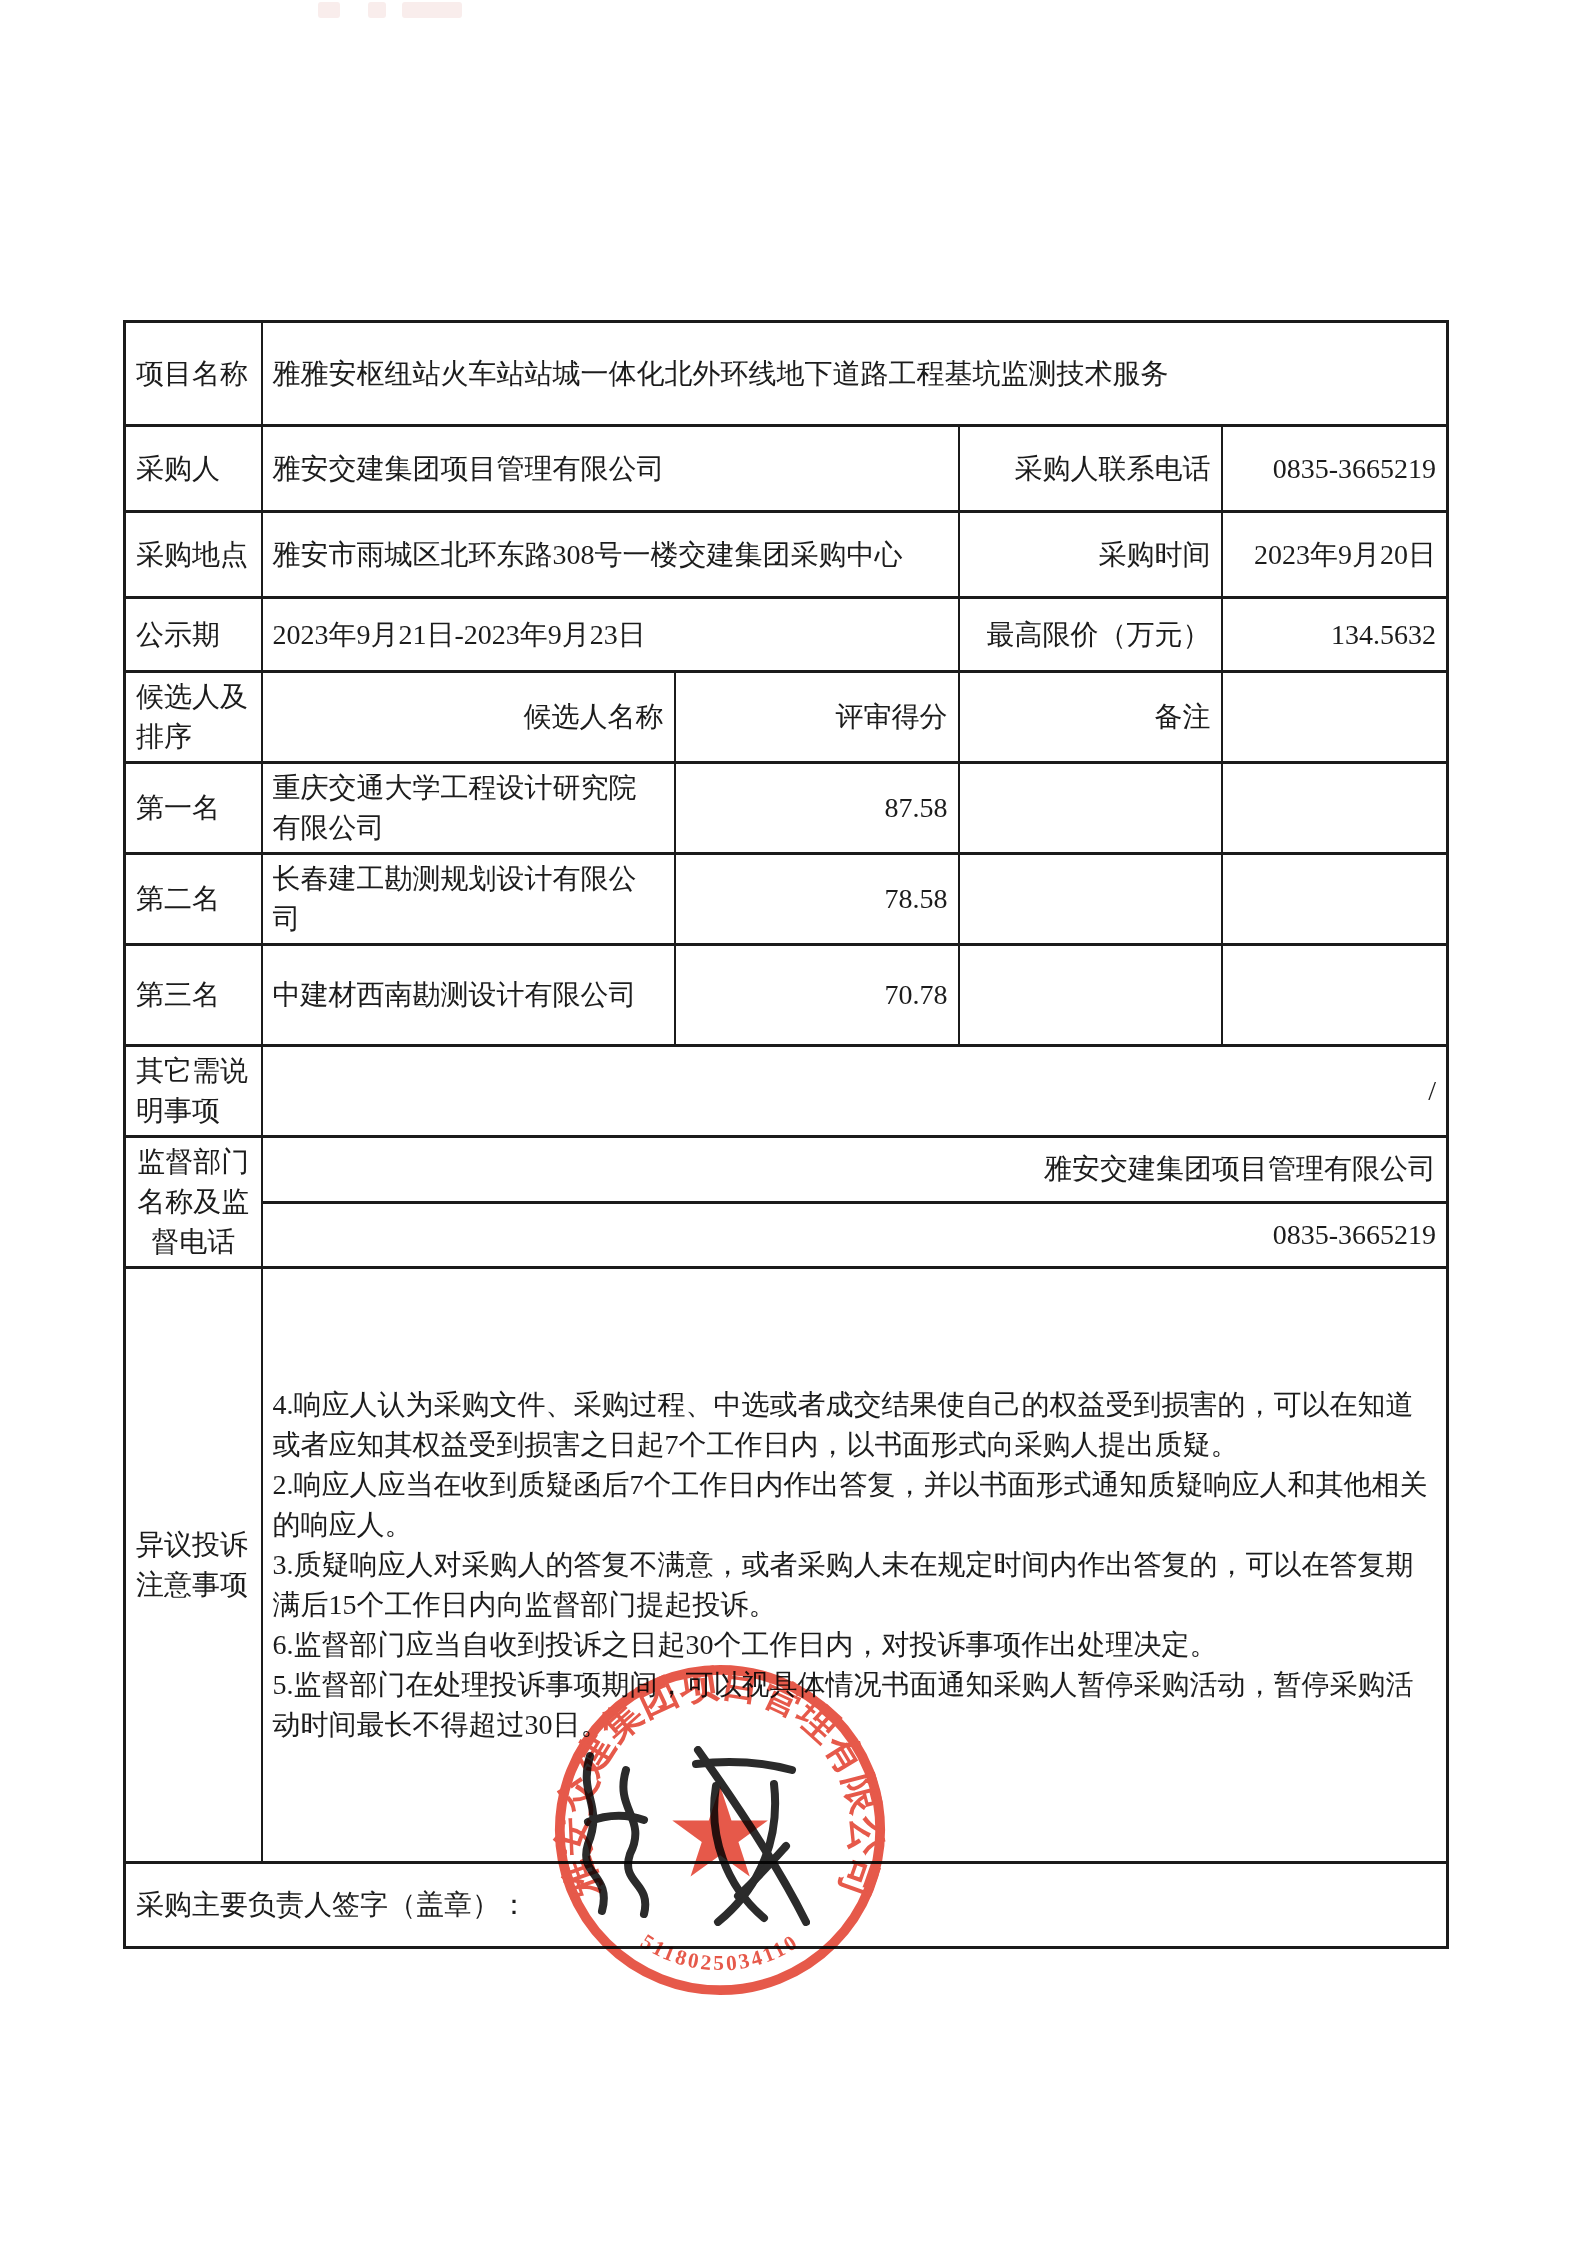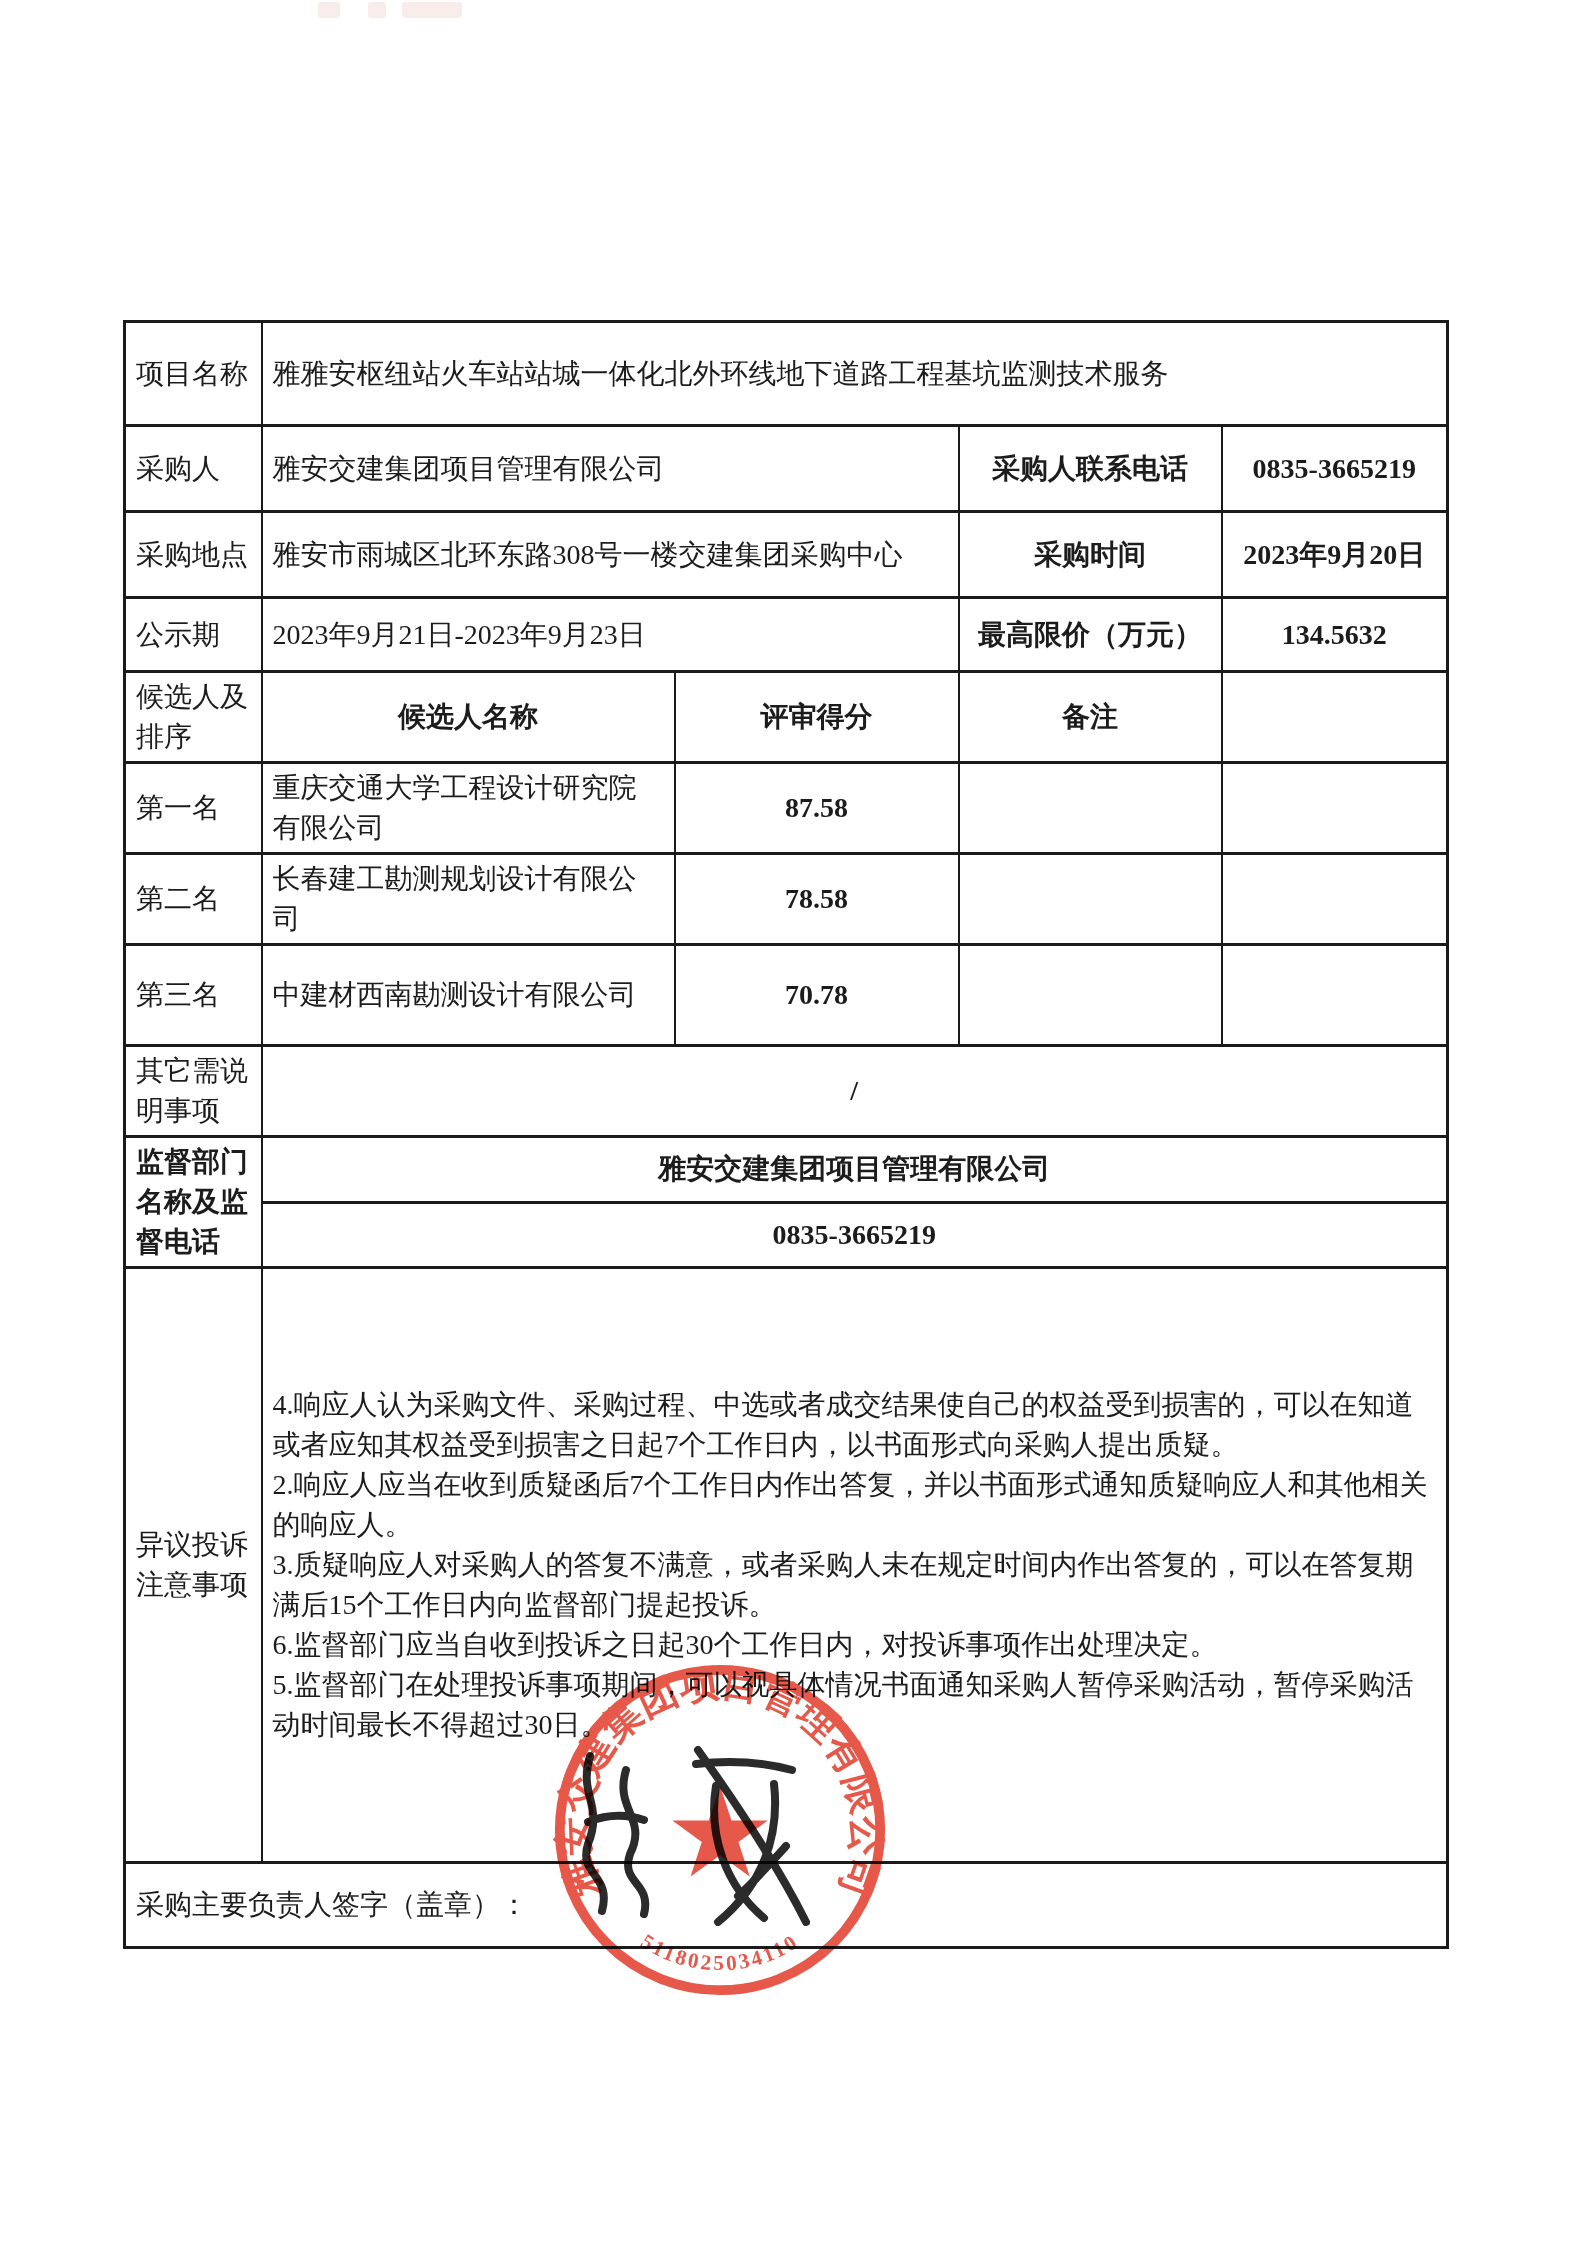--- a/index.html
+++ b/index.html
@@ -37,7 +37,7 @@
     overflow:hidden;
     line-height:40px;
   }
-  td.c { text-align:center;font-weight:bold; }
+  td.c { text-align:right; }
   td.label { text-align:left; line-height:38px; }
   td.label-center { text-align:left; line-height:38px;font-weight:bold; }
   td.objection-text { line-height:47px; padding:20px 12px; }

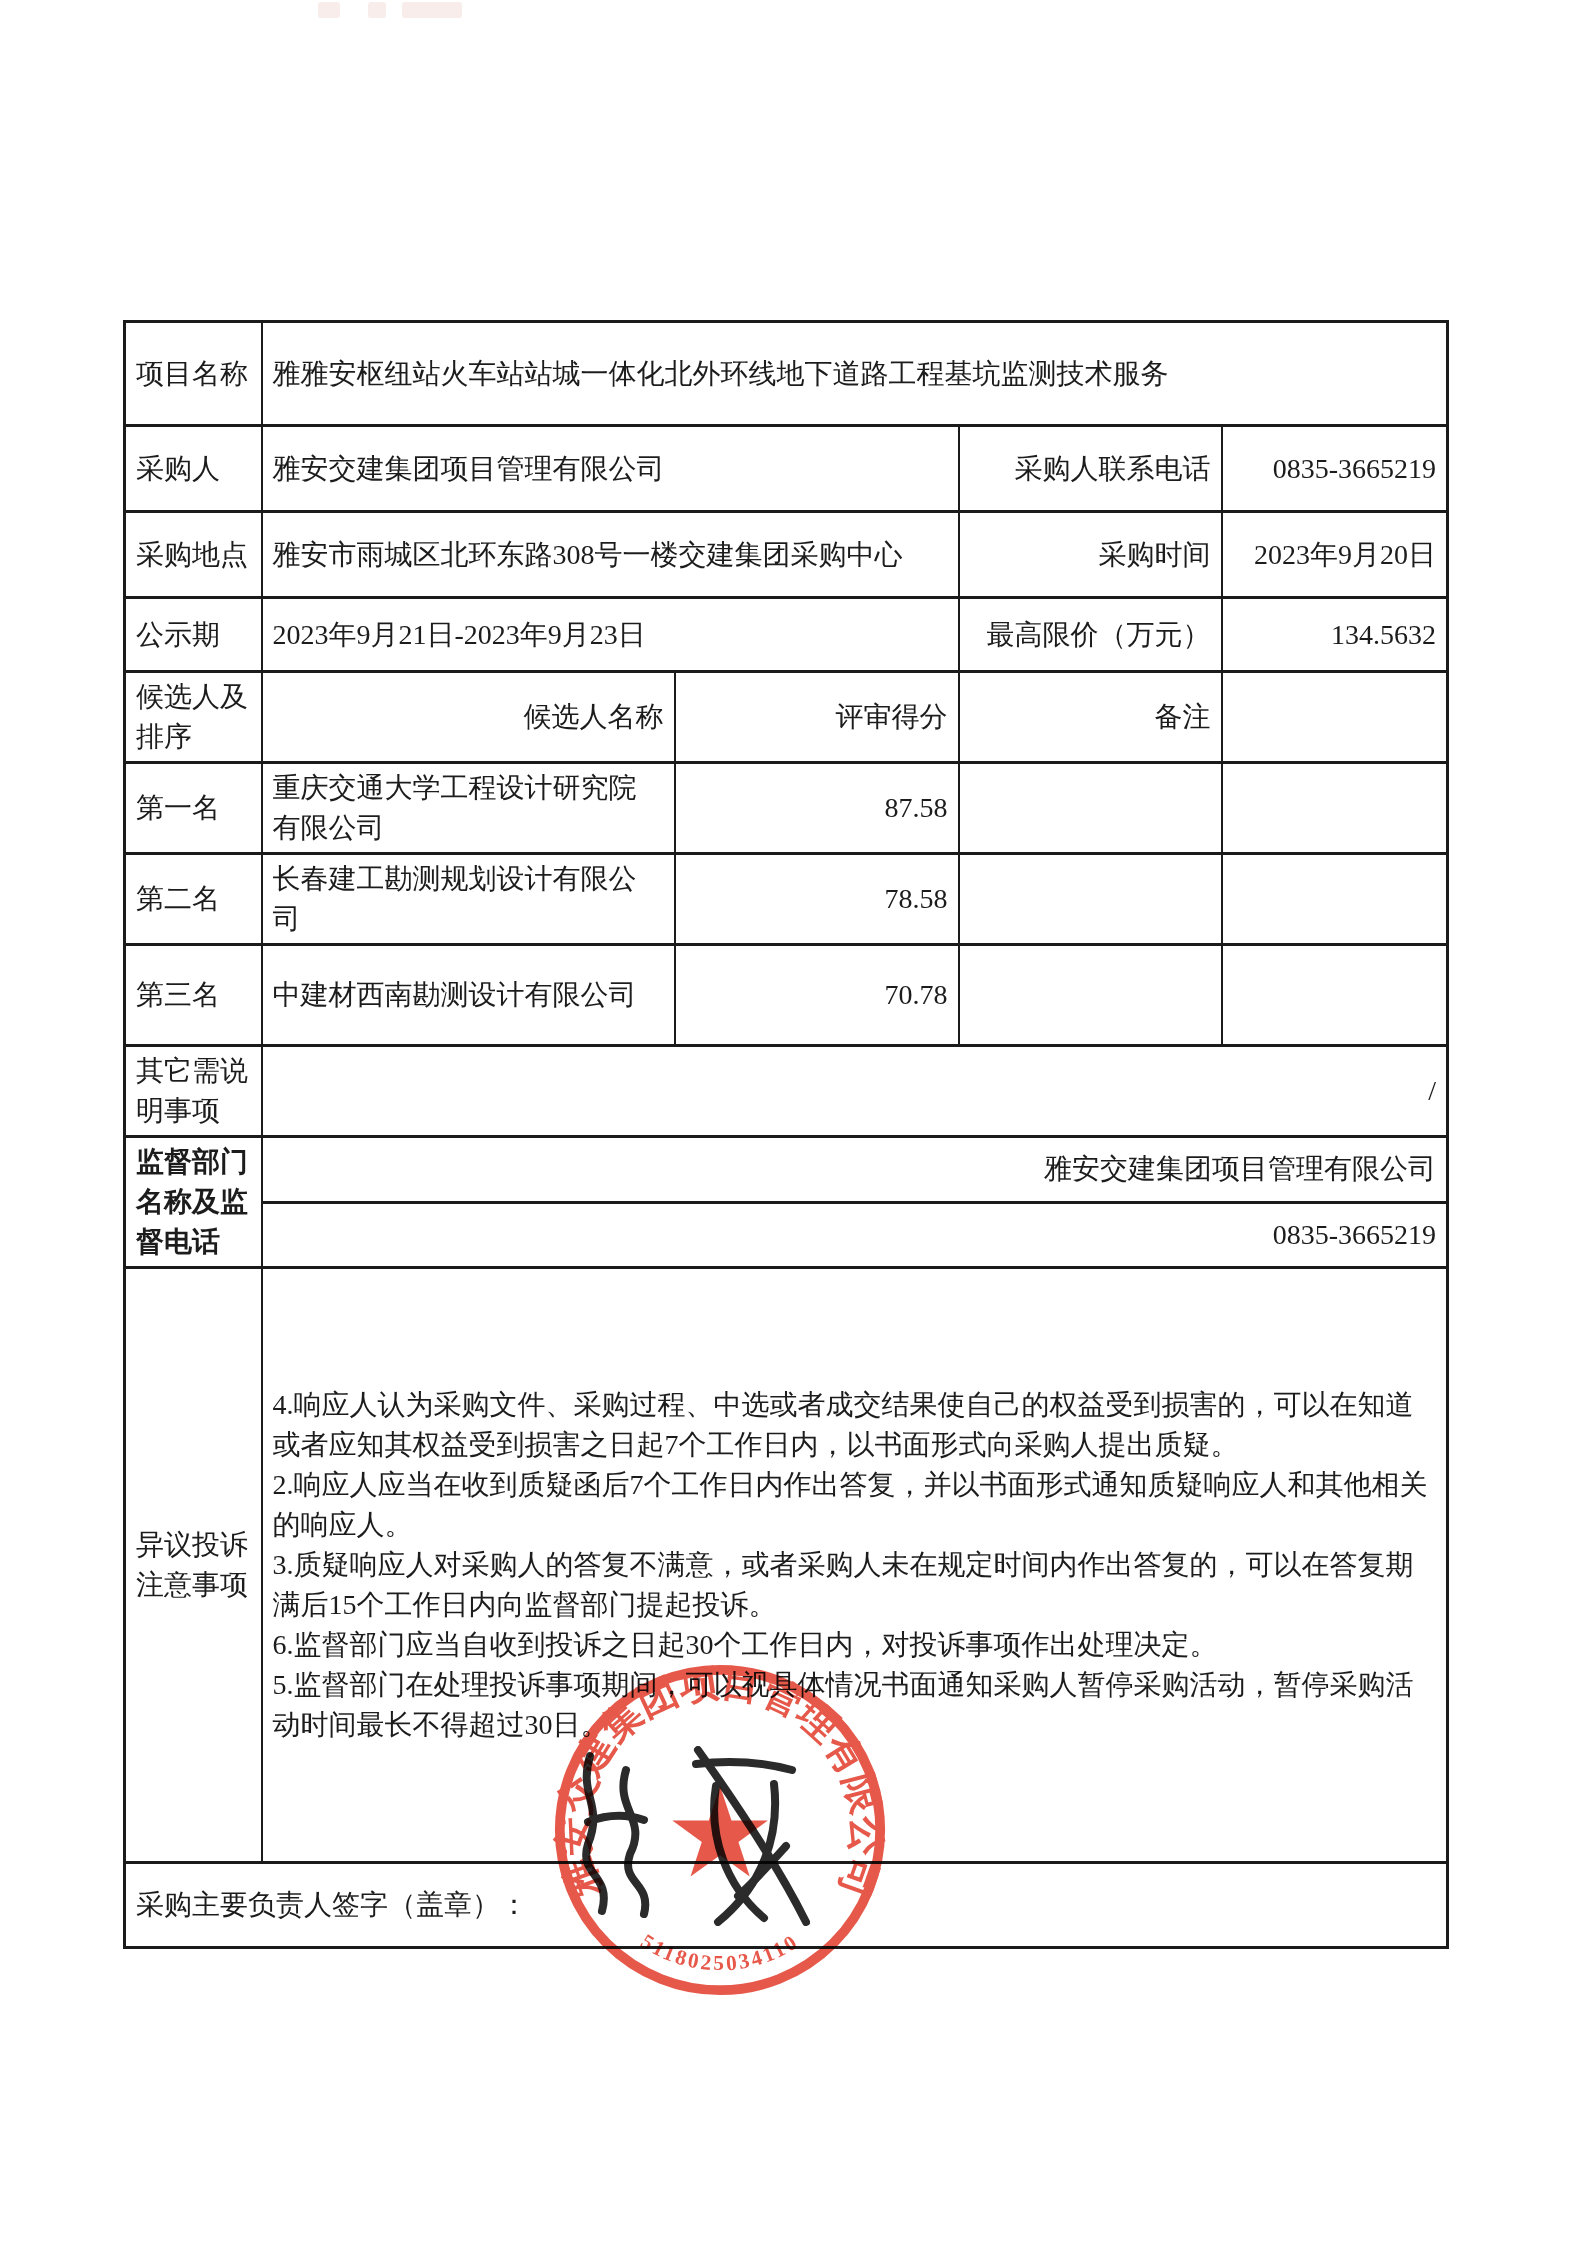--- a/index.html
+++ b/index.html
@@ -39,7 +39,7 @@
   }
   td.c { text-align:right; }
   td.label { text-align:left; line-height:38px; }
-  td.label-center { text-align:left; line-height:38px;font-weight:bold; }
+  td.label-center { text-align:center; line-height:38px; }
   td.objection-text { line-height:47px; padding:20px 12px; }
   col.c1 { width:137px; }
   col.c2 { width:413px; }

